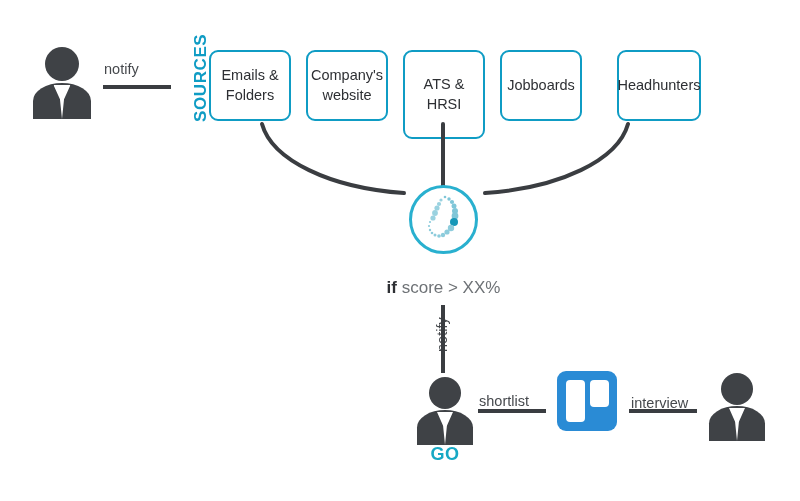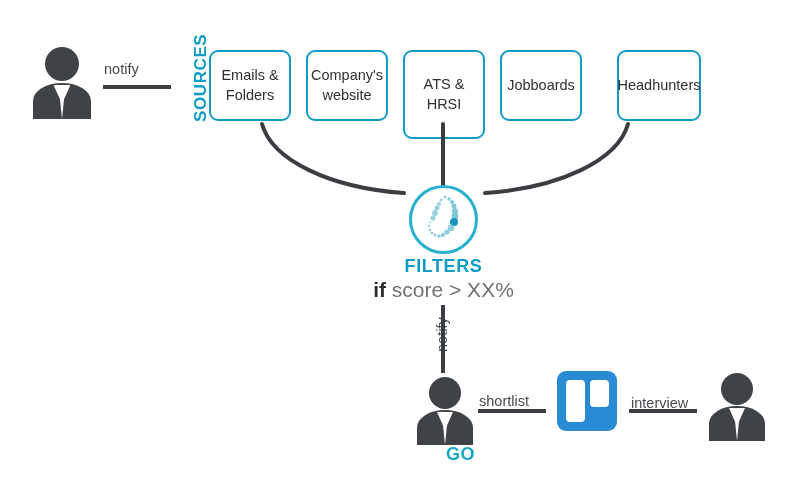--- a/index.html
+++ b/index.html
@@ -217,7 +217,6 @@
     </svg>
   </div>
 
-  <div class="filters-title" style="left:383px; top:256px; width:121px;">FILTERS</div>
 
   <div class="filters-sub" style="left:363px; top:278px; width:161px;">
     <b>if</b><span> score &gt; XX%</span>

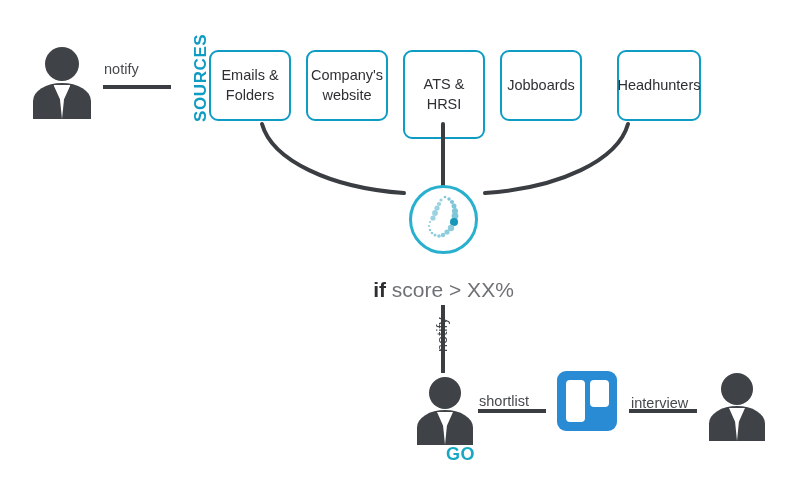--- a/index.html
+++ b/index.html
@@ -113,7 +113,7 @@
   }
   .filters-sub {
     position: absolute;
-    font-size: 21px;
+    font-size: 17px;
     color: #6e7276;
     text-align: center;
     white-space: nowrap;

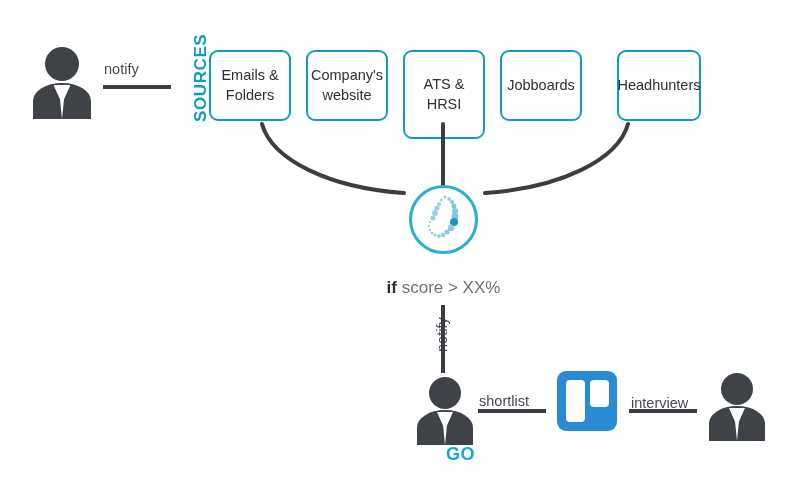--- a/index.html
+++ b/index.html
@@ -230,7 +230,7 @@
     <div class="body" style="height:35px;"></div>
     <div class="collar" style="width:16px; height:33px;"></div>
   </div>
-  <div class="go-label" style="left:415px; top:444px; width:60px;text-align:right;">GO</div>
+  <div class="go-label" style="left:415px; top:444px; width:60px;">GO</div>
 
   <div class="edge-label" style="left:479px; top:385px;margin-top:8px;">shortlist</div>
   <div class="edge-line" style="left:478px; top:409px; width:68px; height:4px;"></div>

